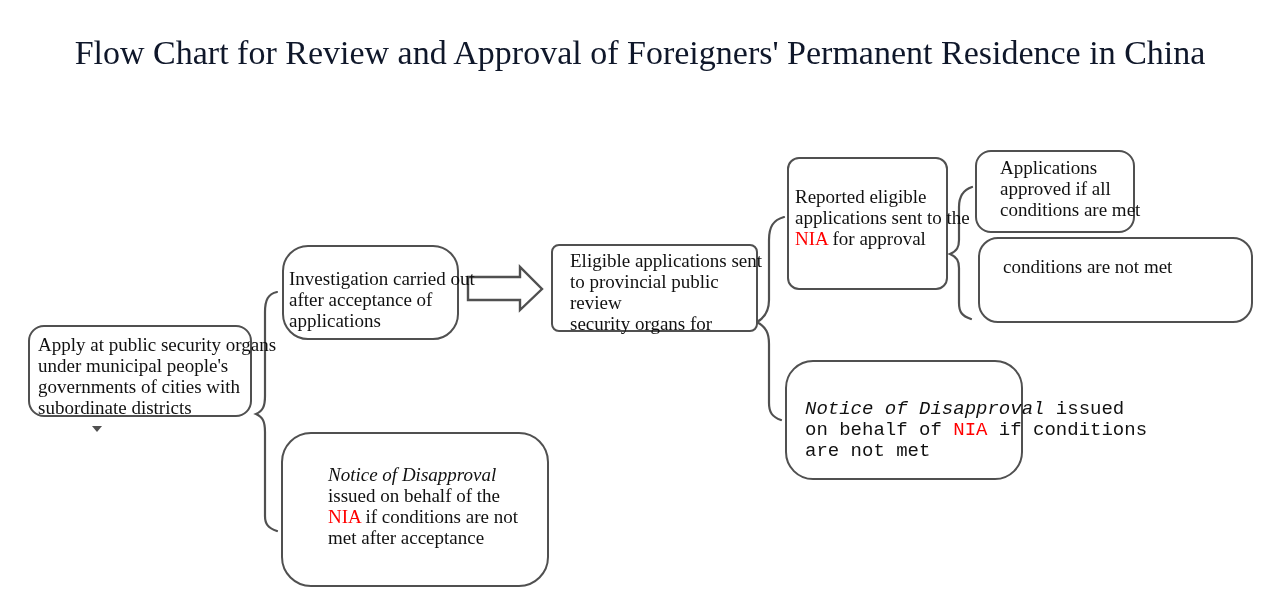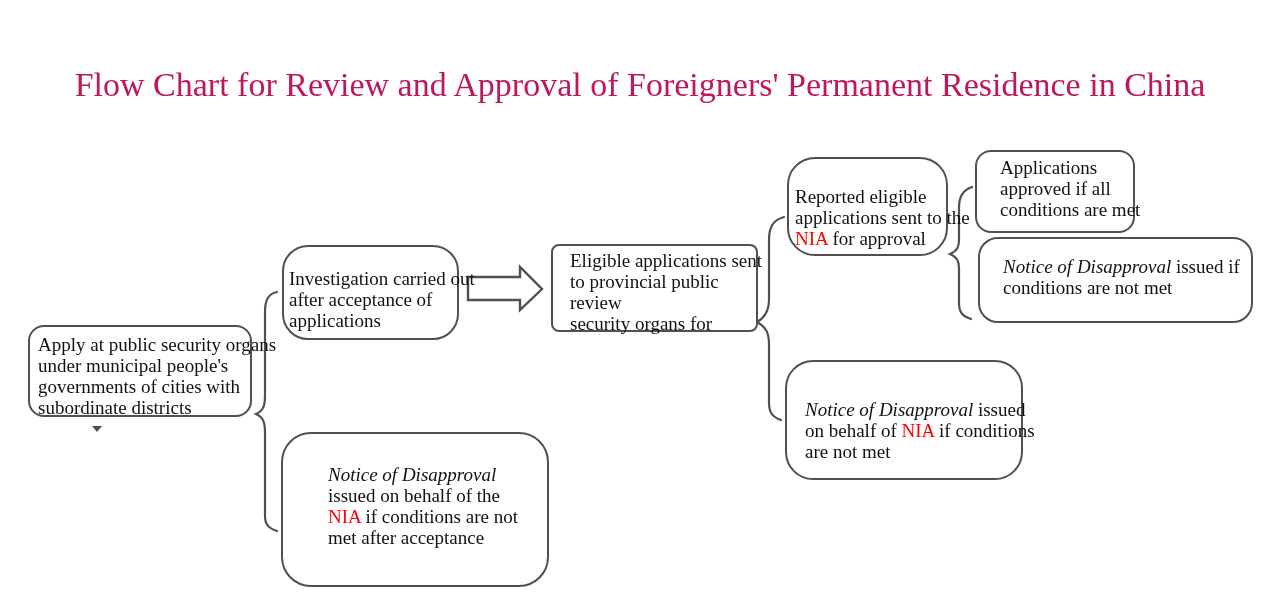--- a/index.html
+++ b/index.html
@@ -21,10 +21,9 @@
     top:34px;left:0;width:1280px;
     text-align:center;
     font-size:34px;
-    color:#be185d;
+    color:#0f172a;
     letter-spacing:0px;
     white-space:nowrap;
-    margin-top:32px;
   }
   .conn{
     position:absolute;inset:0;

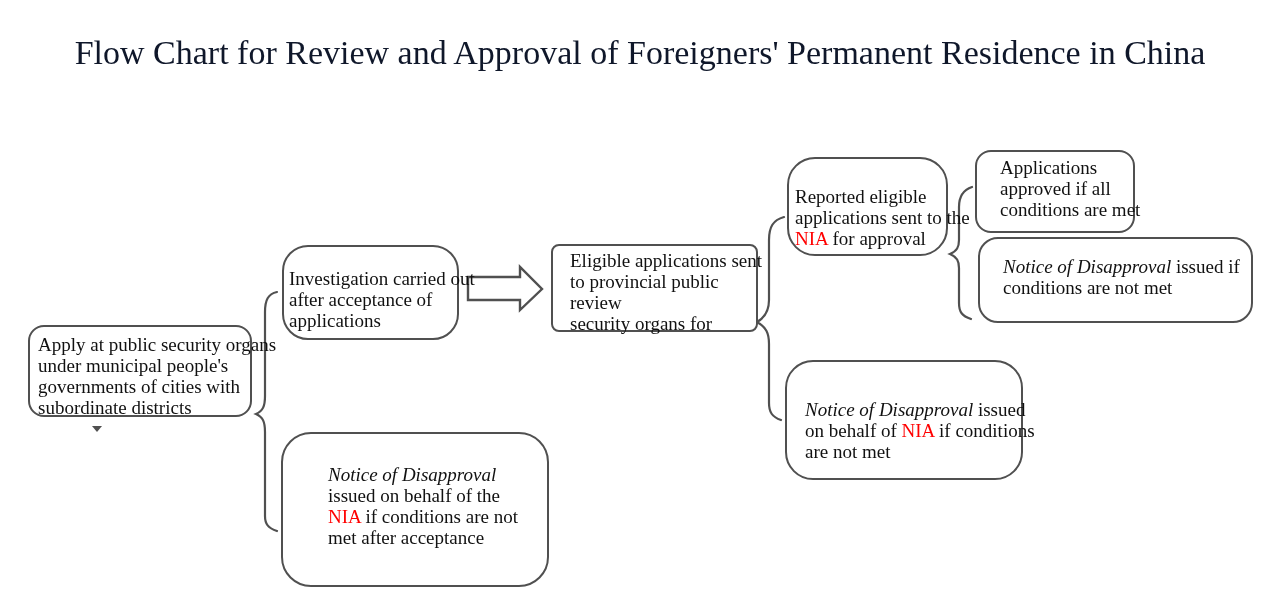--- a/index.html
+++ b/index.html
@@ -48,7 +48,7 @@
   .b-invest       {left:282px; top:245px; width:177px; height:95px; border-radius:26px; padding:21px 4px 0 5px;}
   .b-disacc       {left:281px; top:432px; width:268px; height:155px; border-radius:30px; padding:30px 4px 0 45px;}
   .b-eligible     {left:551px; top:244px; width:207px; height:88px;  border-radius:8px; padding:4px 4px 0 17px;}
-  .b-reported     {left:787px; top:157px; width:161px; height:99px; border-radius:28px; padding:27px 4px 0 6px;}
+  .b-reported     {left:787px; top:157px; width:161px; height:133px; border-radius:12px; padding:27px 4px 0 6px;}
   .b-approved     {left:975px; top:150px; width:160px; height:83px;  border-radius:16px; padding:5px 4px 0 23px;}
   .b-disrev       {left:978px; top:237px; width:275px; height:86px;  border-radius:20px; padding:17px 4px 0 23px;}
   .b-disnia       {left:785px; top:360px; width:238px; height:120px; border-radius:28px; padding:37px 4px 0 18px;}

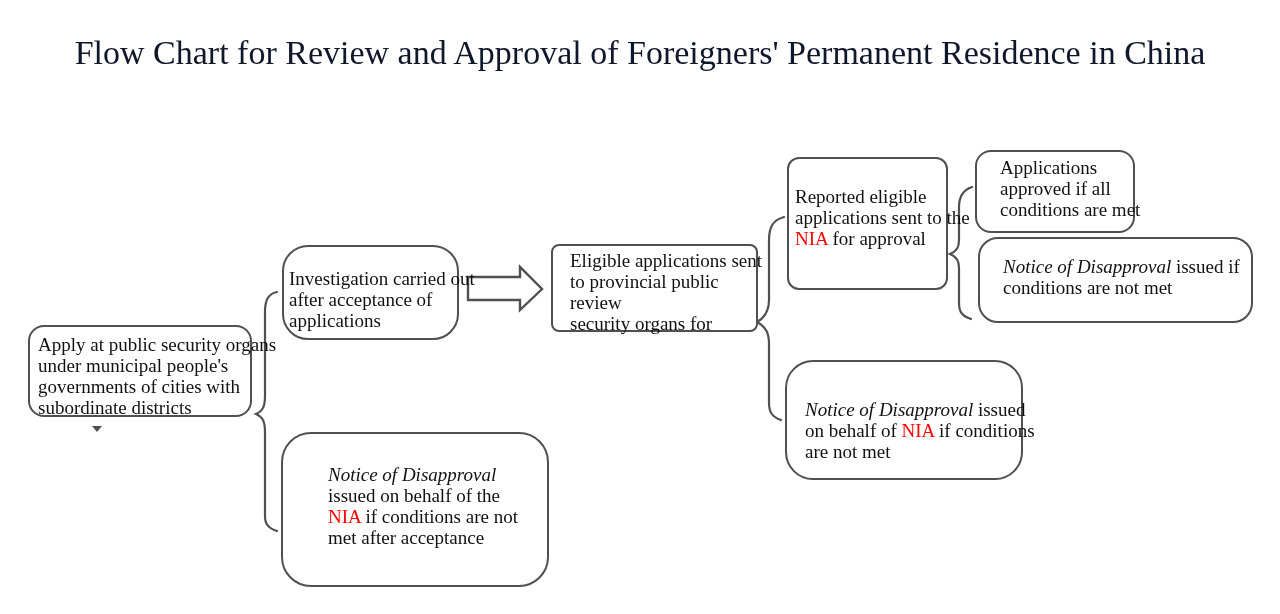--- a/index.html
+++ b/index.html
@@ -113,7 +113,6 @@
   </div>
 
   <div class="box b-disrev">
-    <div class="ln"><span class="it">Notice of Disapproval</span><span> issued if</span></div>
     <div class="ln">conditions are not met</div>
   </div>
 

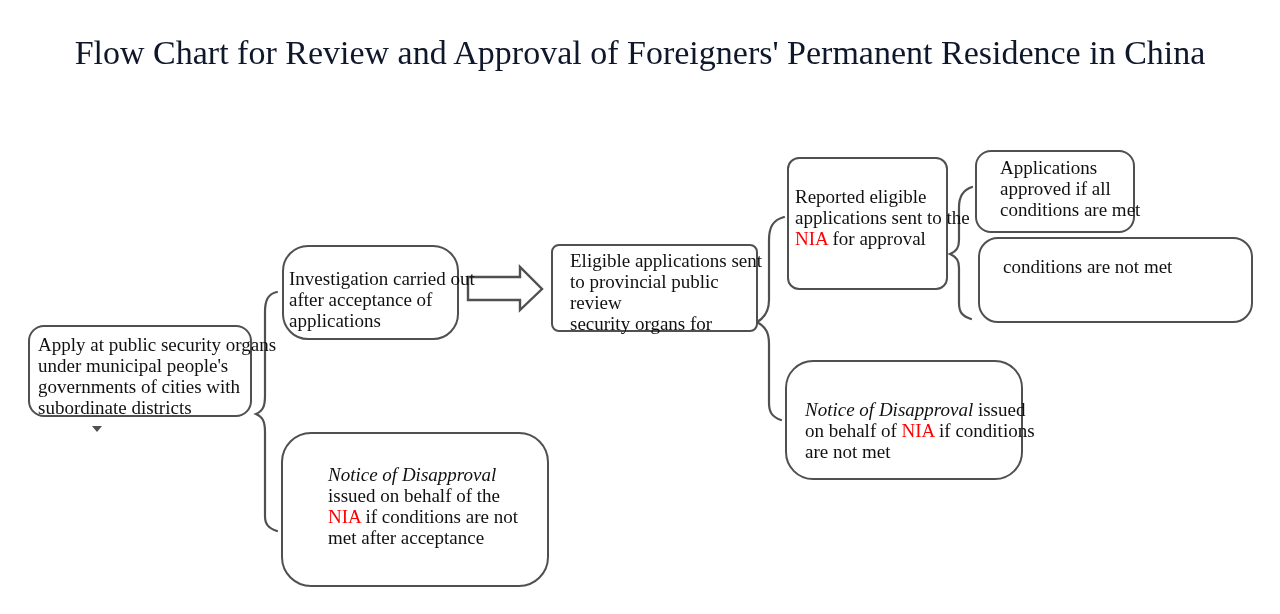--- a/index.html
+++ b/index.html
@@ -51,7 +51,7 @@
   .b-reported     {left:787px; top:157px; width:161px; height:133px; border-radius:12px; padding:27px 4px 0 6px;}
   .b-approved     {left:975px; top:150px; width:160px; height:83px;  border-radius:16px; padding:5px 4px 0 23px;}
   .b-disrev       {left:978px; top:237px; width:275px; height:86px;  border-radius:20px; padding:17px 4px 0 23px;}
-  .b-disnia       {left:785px; top:360px; width:238px; height:120px; border-radius:28px; padding:37px 4px 0 18px;}
+  .b-disnia       {left:785px; top:360px; width:238px; height:120px; border-radius:28px; padding:37px 4px 0 18px;font-family:Liberation Mono, monospace;}
 </style>
 </head>
 <body>

